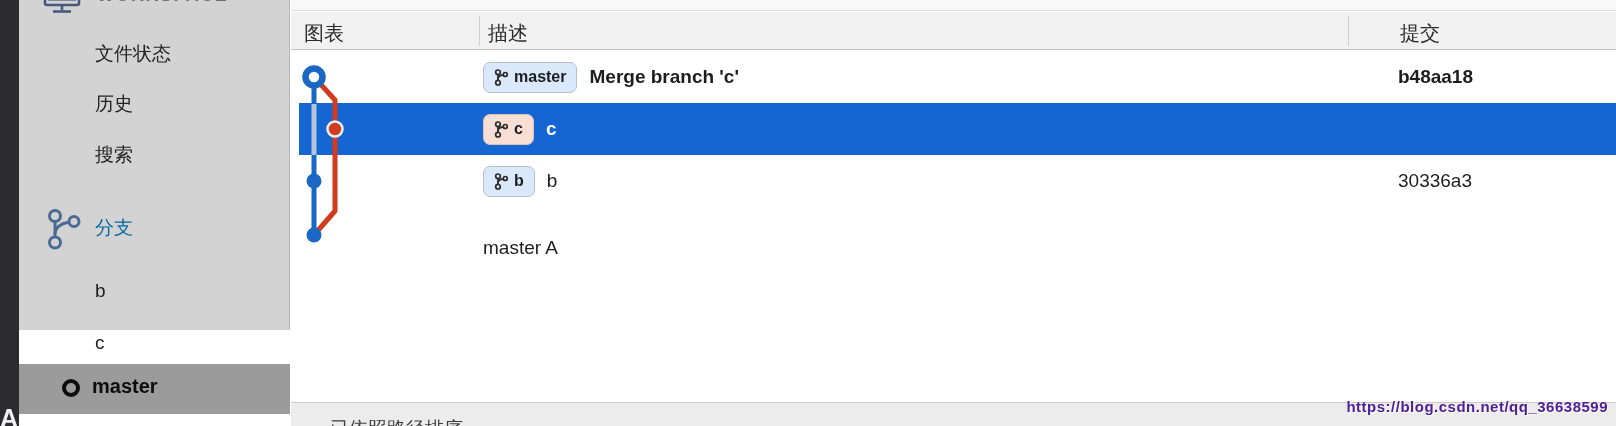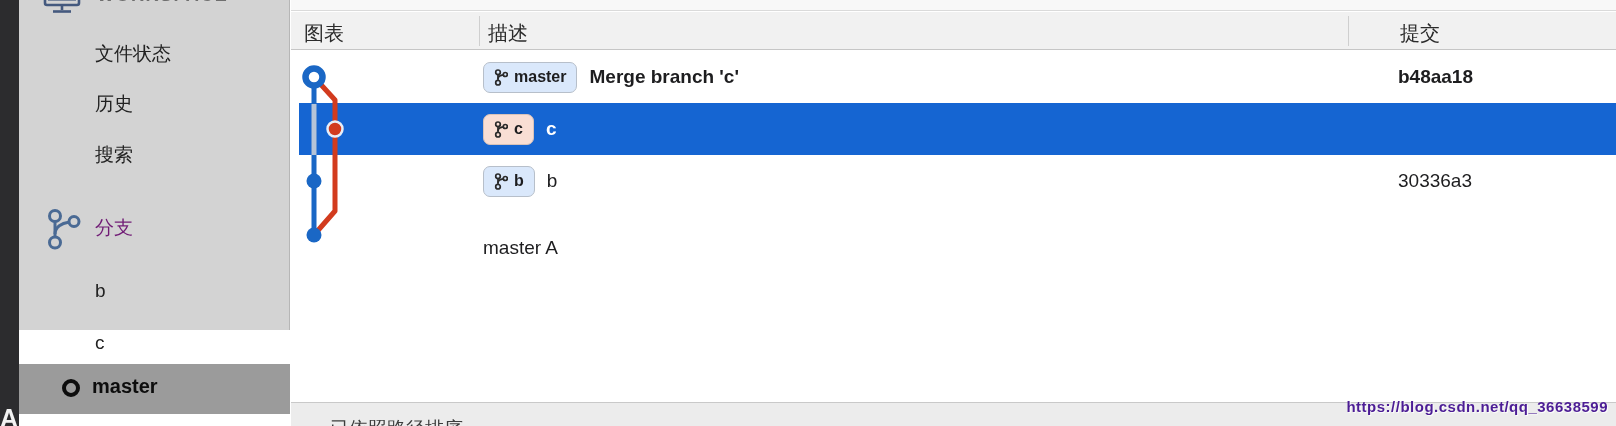--- a/index.html
+++ b/index.html
@@ -31,7 +31,7 @@
   }
   .section-row { position:absolute; left:0; width:100%; height:44px; }
   .section-label {
-    position:absolute; left:76px; top:9px; font-size:19px; color:#701a75;
+    position:absolute; left:76px; top:9px; font-size:19px; color:#0369a1;
   }
   .branch-glyph-big { position:absolute; left:26px; top:2px; }
   .side-selected {

